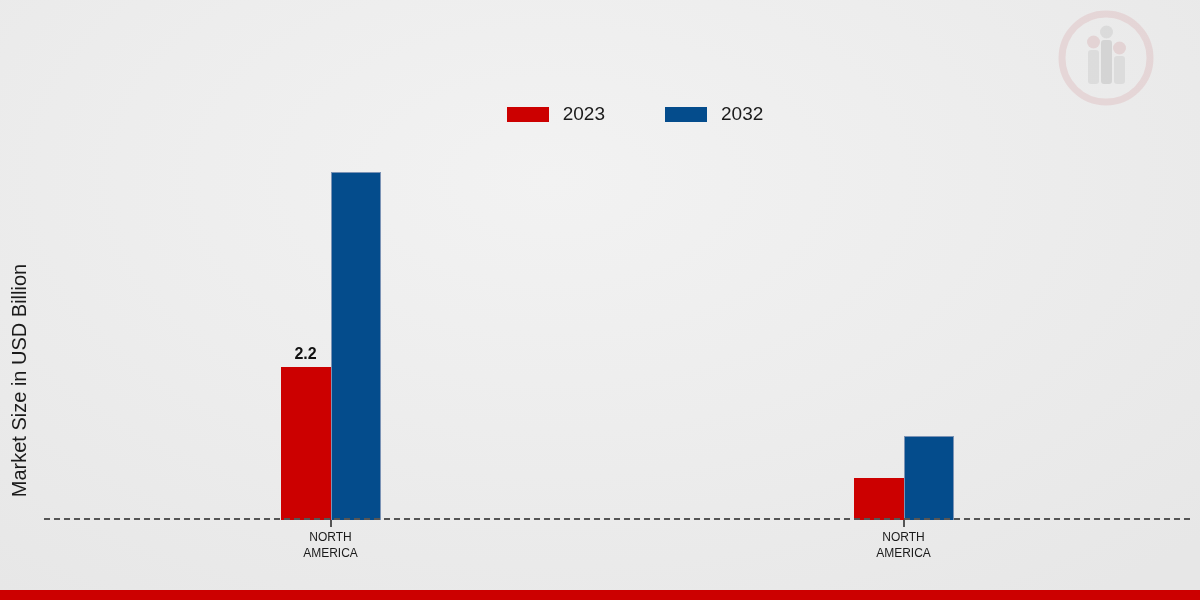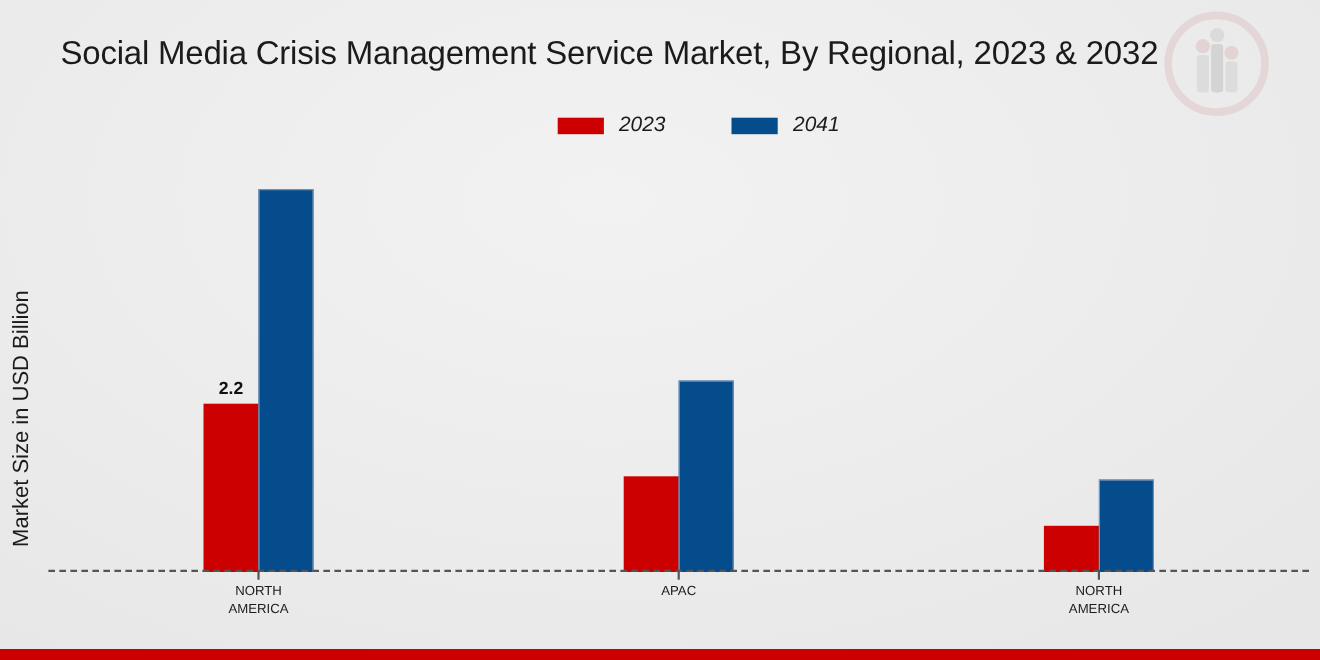--- a/index.html
+++ b/index.html
@@ -209,7 +209,6 @@
     </svg>
   </div>
 
-  <div class="chart-title">Social Media Crisis Management Service Market, By Regional, 2023 &amp; 2032</div>
 
   <div class="legend">
     <div class="legend-item">

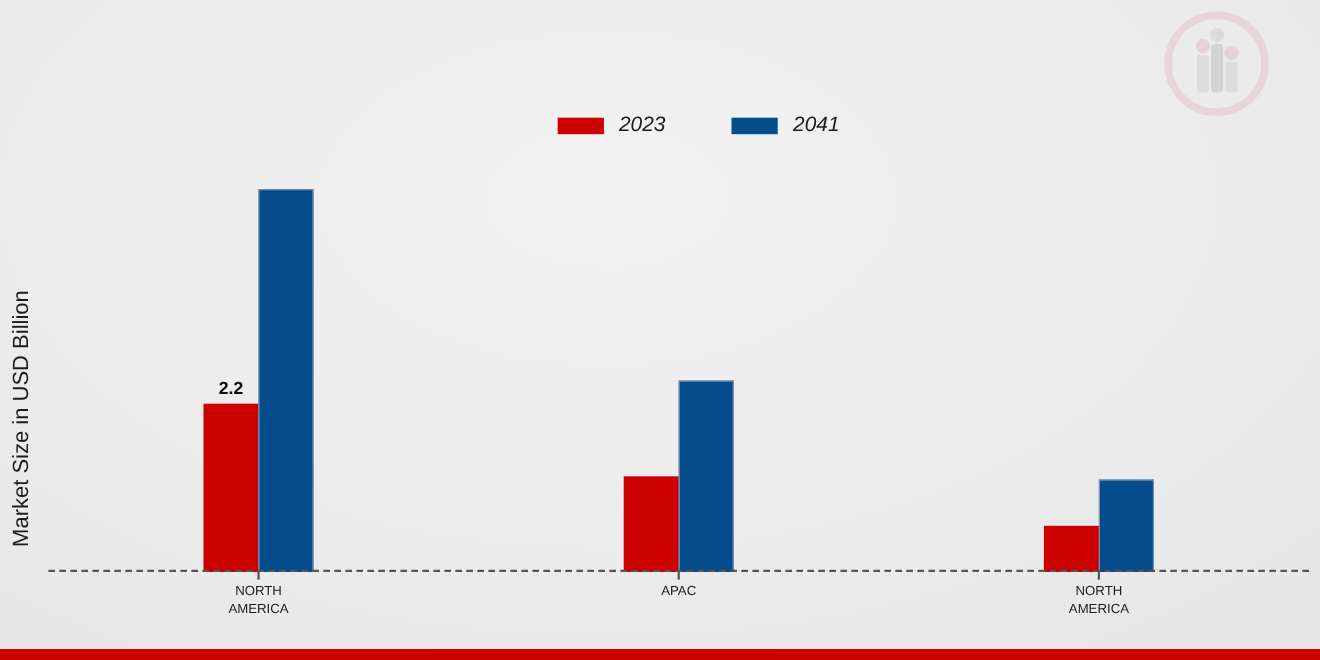--- a/index.html
+++ b/index.html
@@ -60,7 +60,6 @@
     align-items: center;
     gap: 60px;
     padding-left: 70px;
-    font-style: italic;
   }
   .legend-item {
     display: flex;

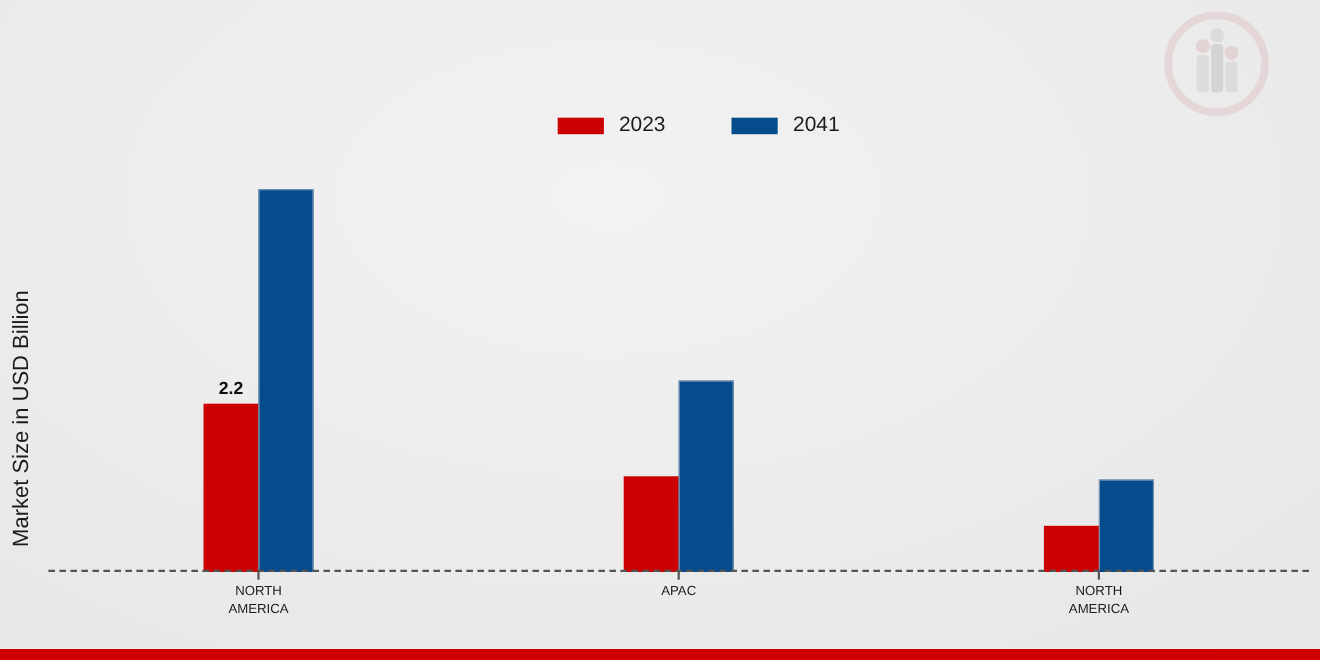--- a/index.html
+++ b/index.html
@@ -216,7 +216,7 @@
     </div>
     <div class="legend-item">
       <span class="legend-swatch" style="background:#044c8c"></span>
-      <span class="legend-label">2041</span>
+      <span class="legend-label">2032</span>
     </div>
   </div>
 

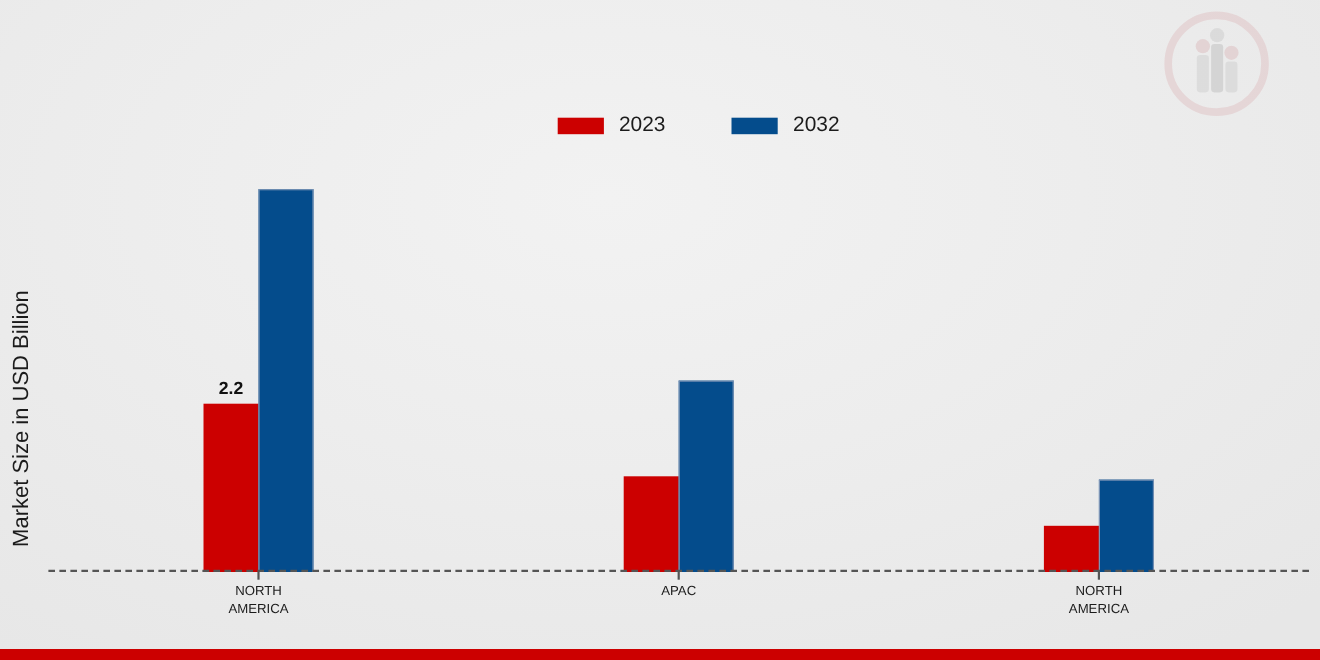--- a/index.html
+++ b/index.html
@@ -239,14 +239,6 @@
         </div>
         <div class="group">
           <div class="bars">
-            <div class="bar s2023" title="2023: 1.25" style="height: 87.0536px;"></div>
-            <div class="bar s2032" title="2032: 2.5" style="height: 174.107px;"></div>
-          </div>
-          <div class="tick"></div>
-          <div class="cat-label">APAC</div>
-        </div>
-        <div class="group">
-          <div class="bars">
             <div class="bar s2023" title="2023: 0.6" style="height: 41.7857px;"></div>
             <div class="bar s2032" title="2032: 1.2" style="height: 83.5714px;"></div>
           </div>

